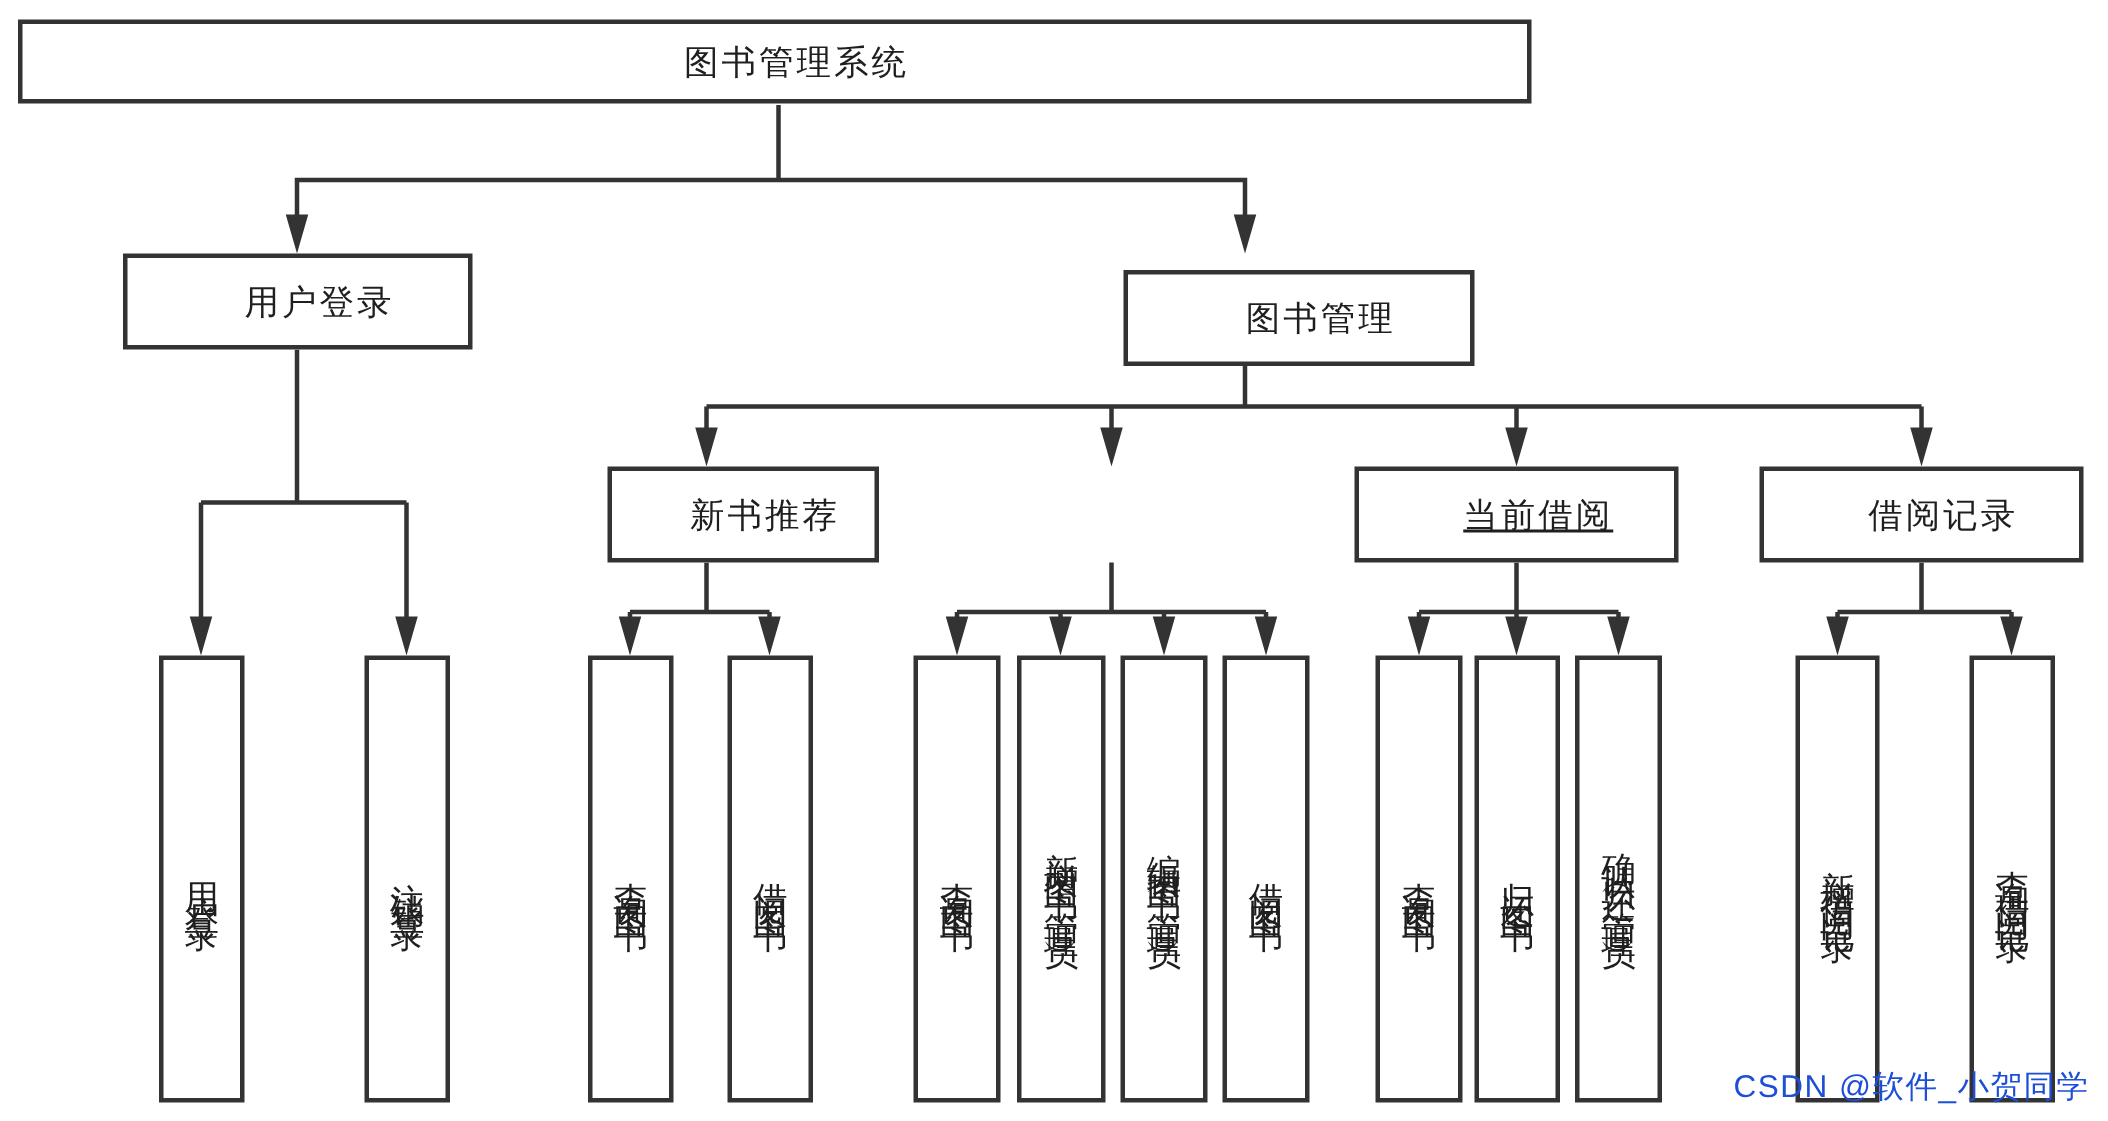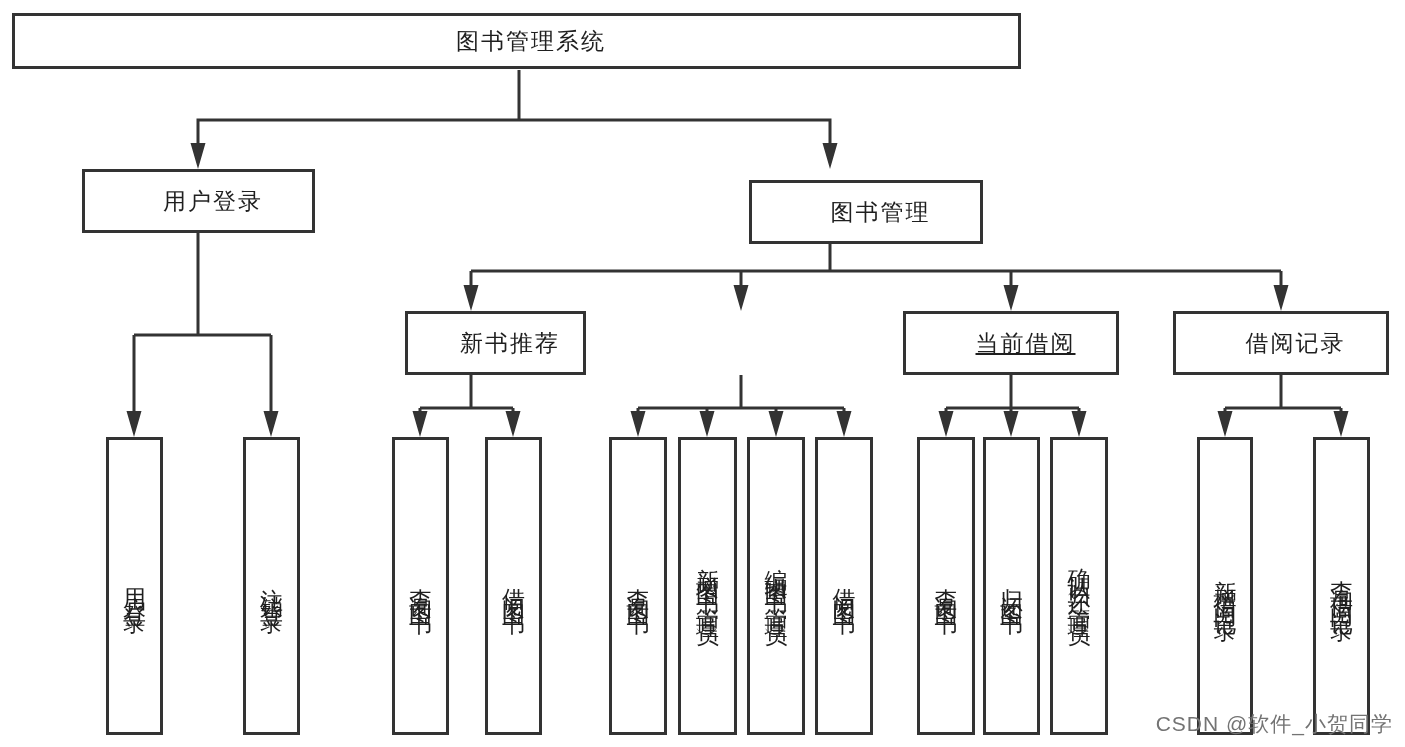--- a/index.html
+++ b/index.html
@@ -63,7 +63,7 @@
     right: 12px;
     bottom: 9px;
     font-size: 21px;
-    color: #737373;
+    color: #1d4ed8;
     letter-spacing: 1px;
     white-space: nowrap;
     z-index: 5;

